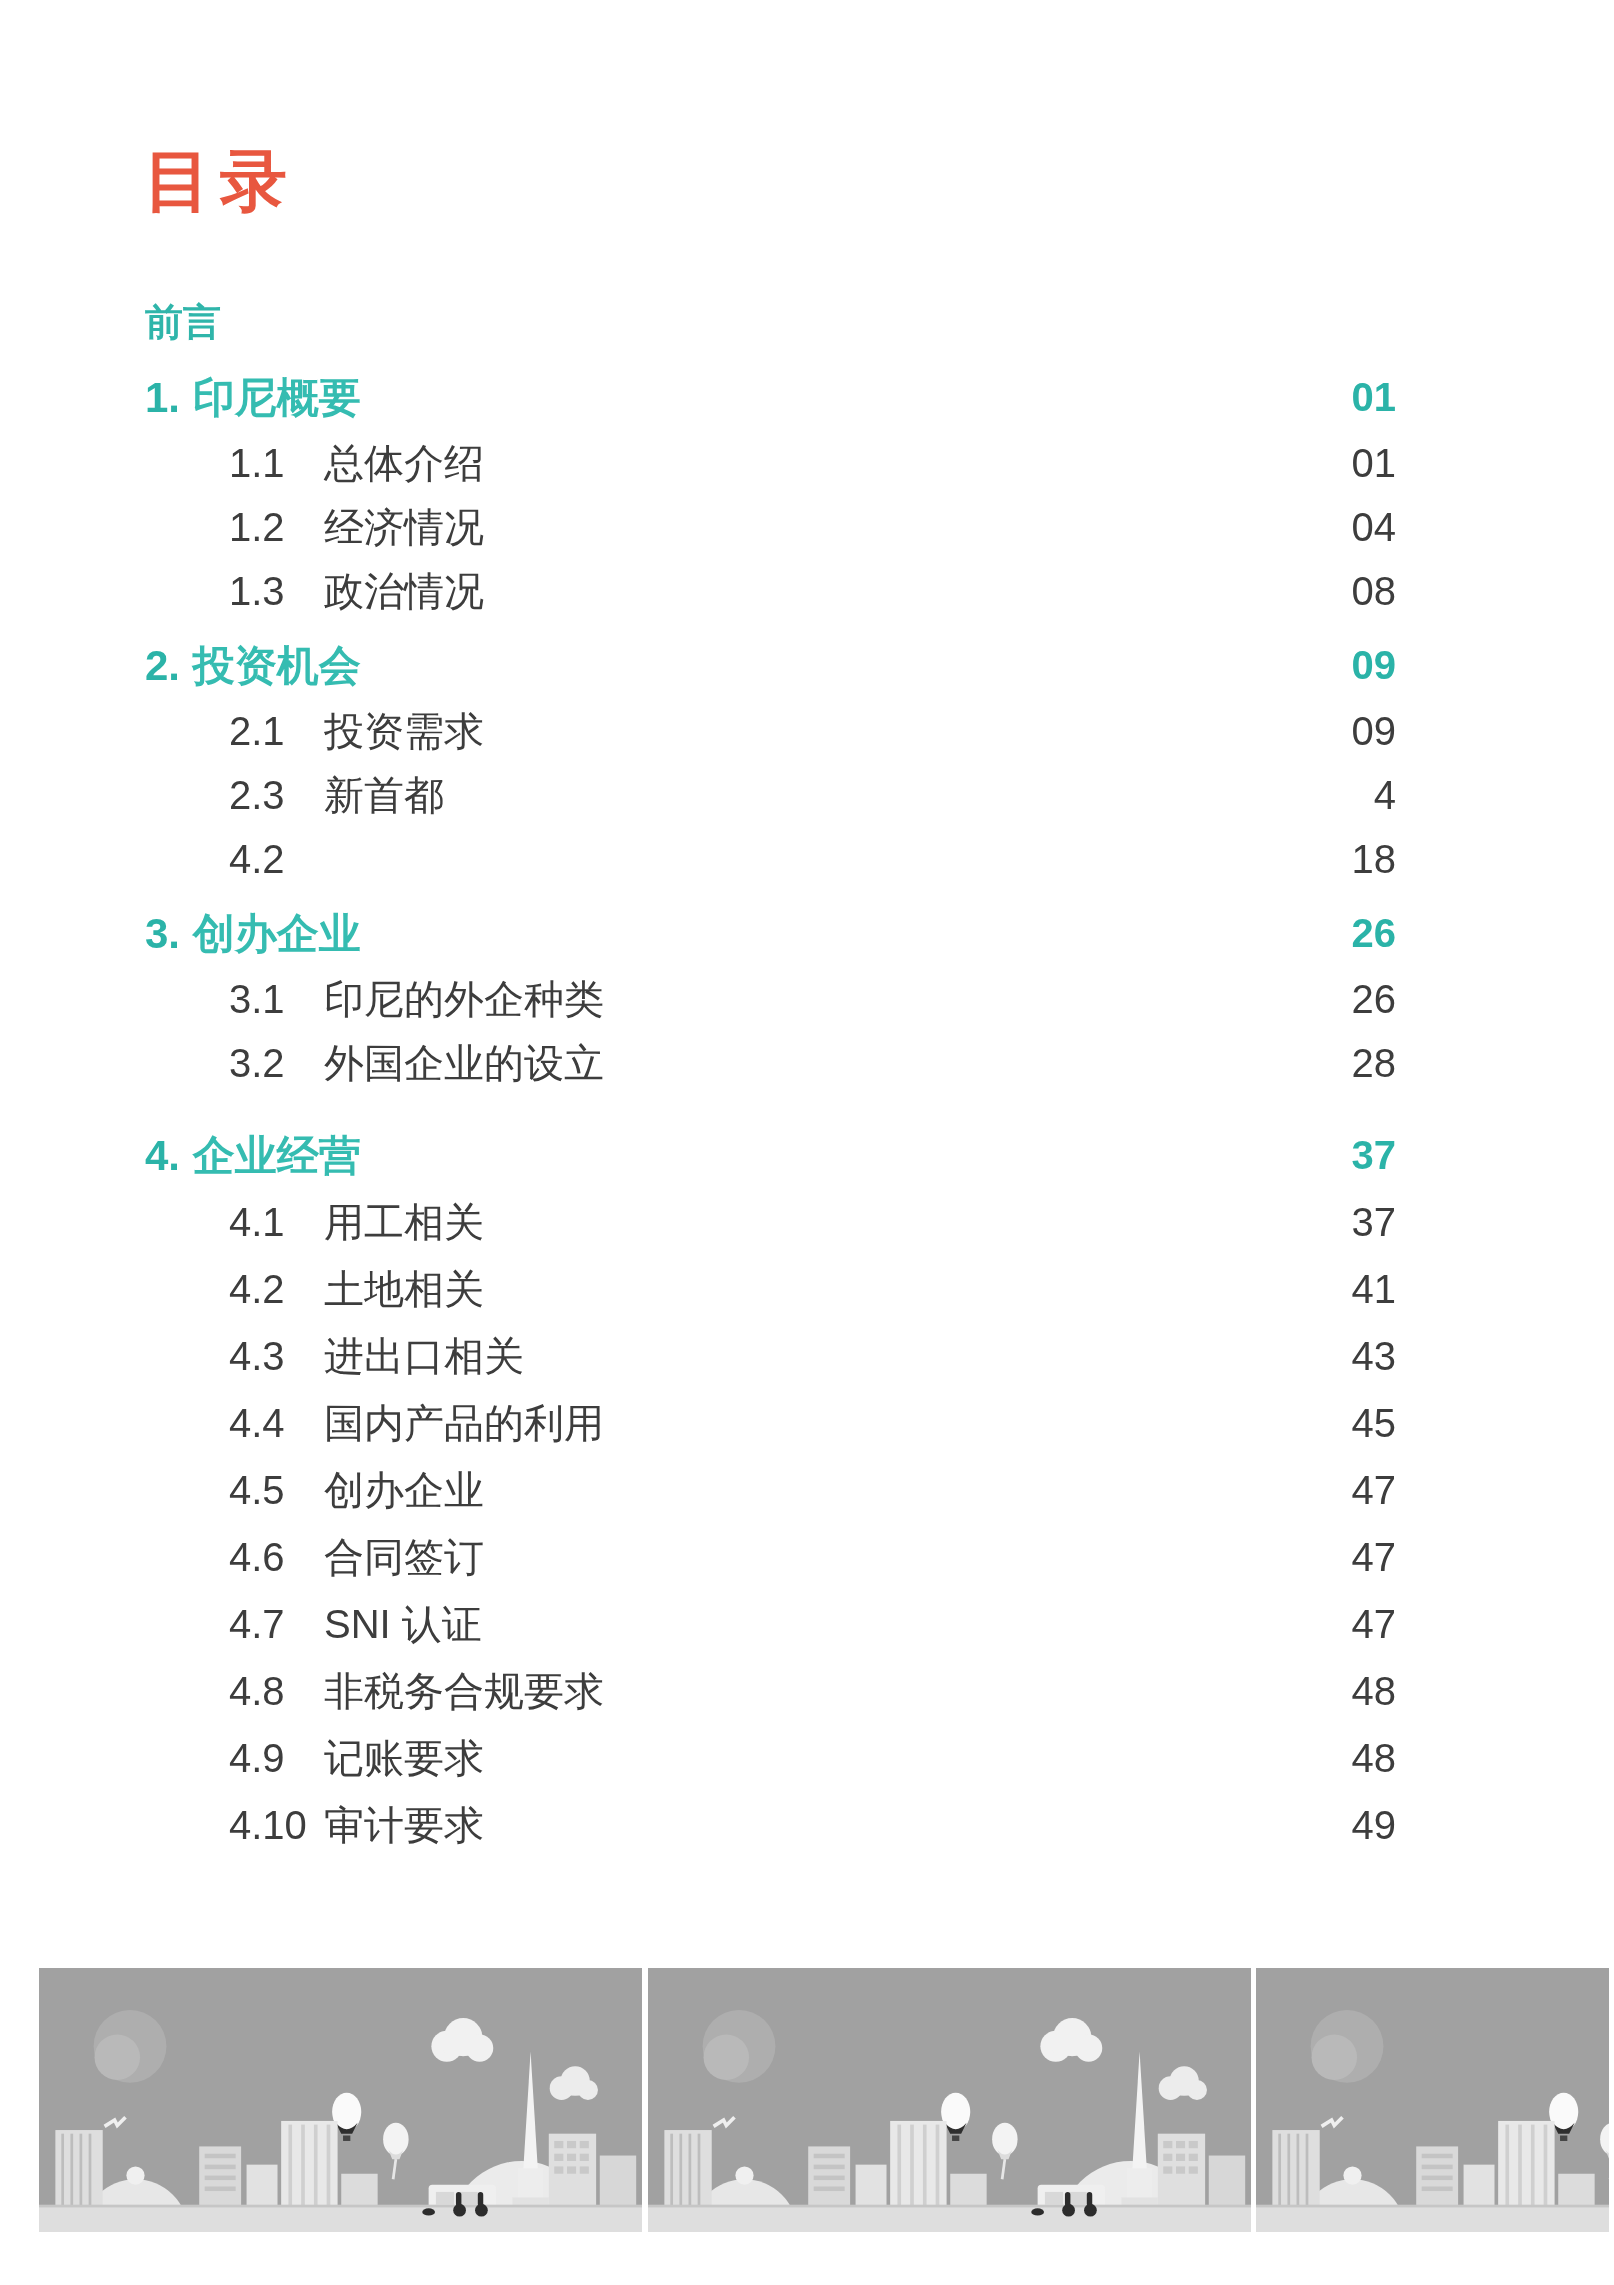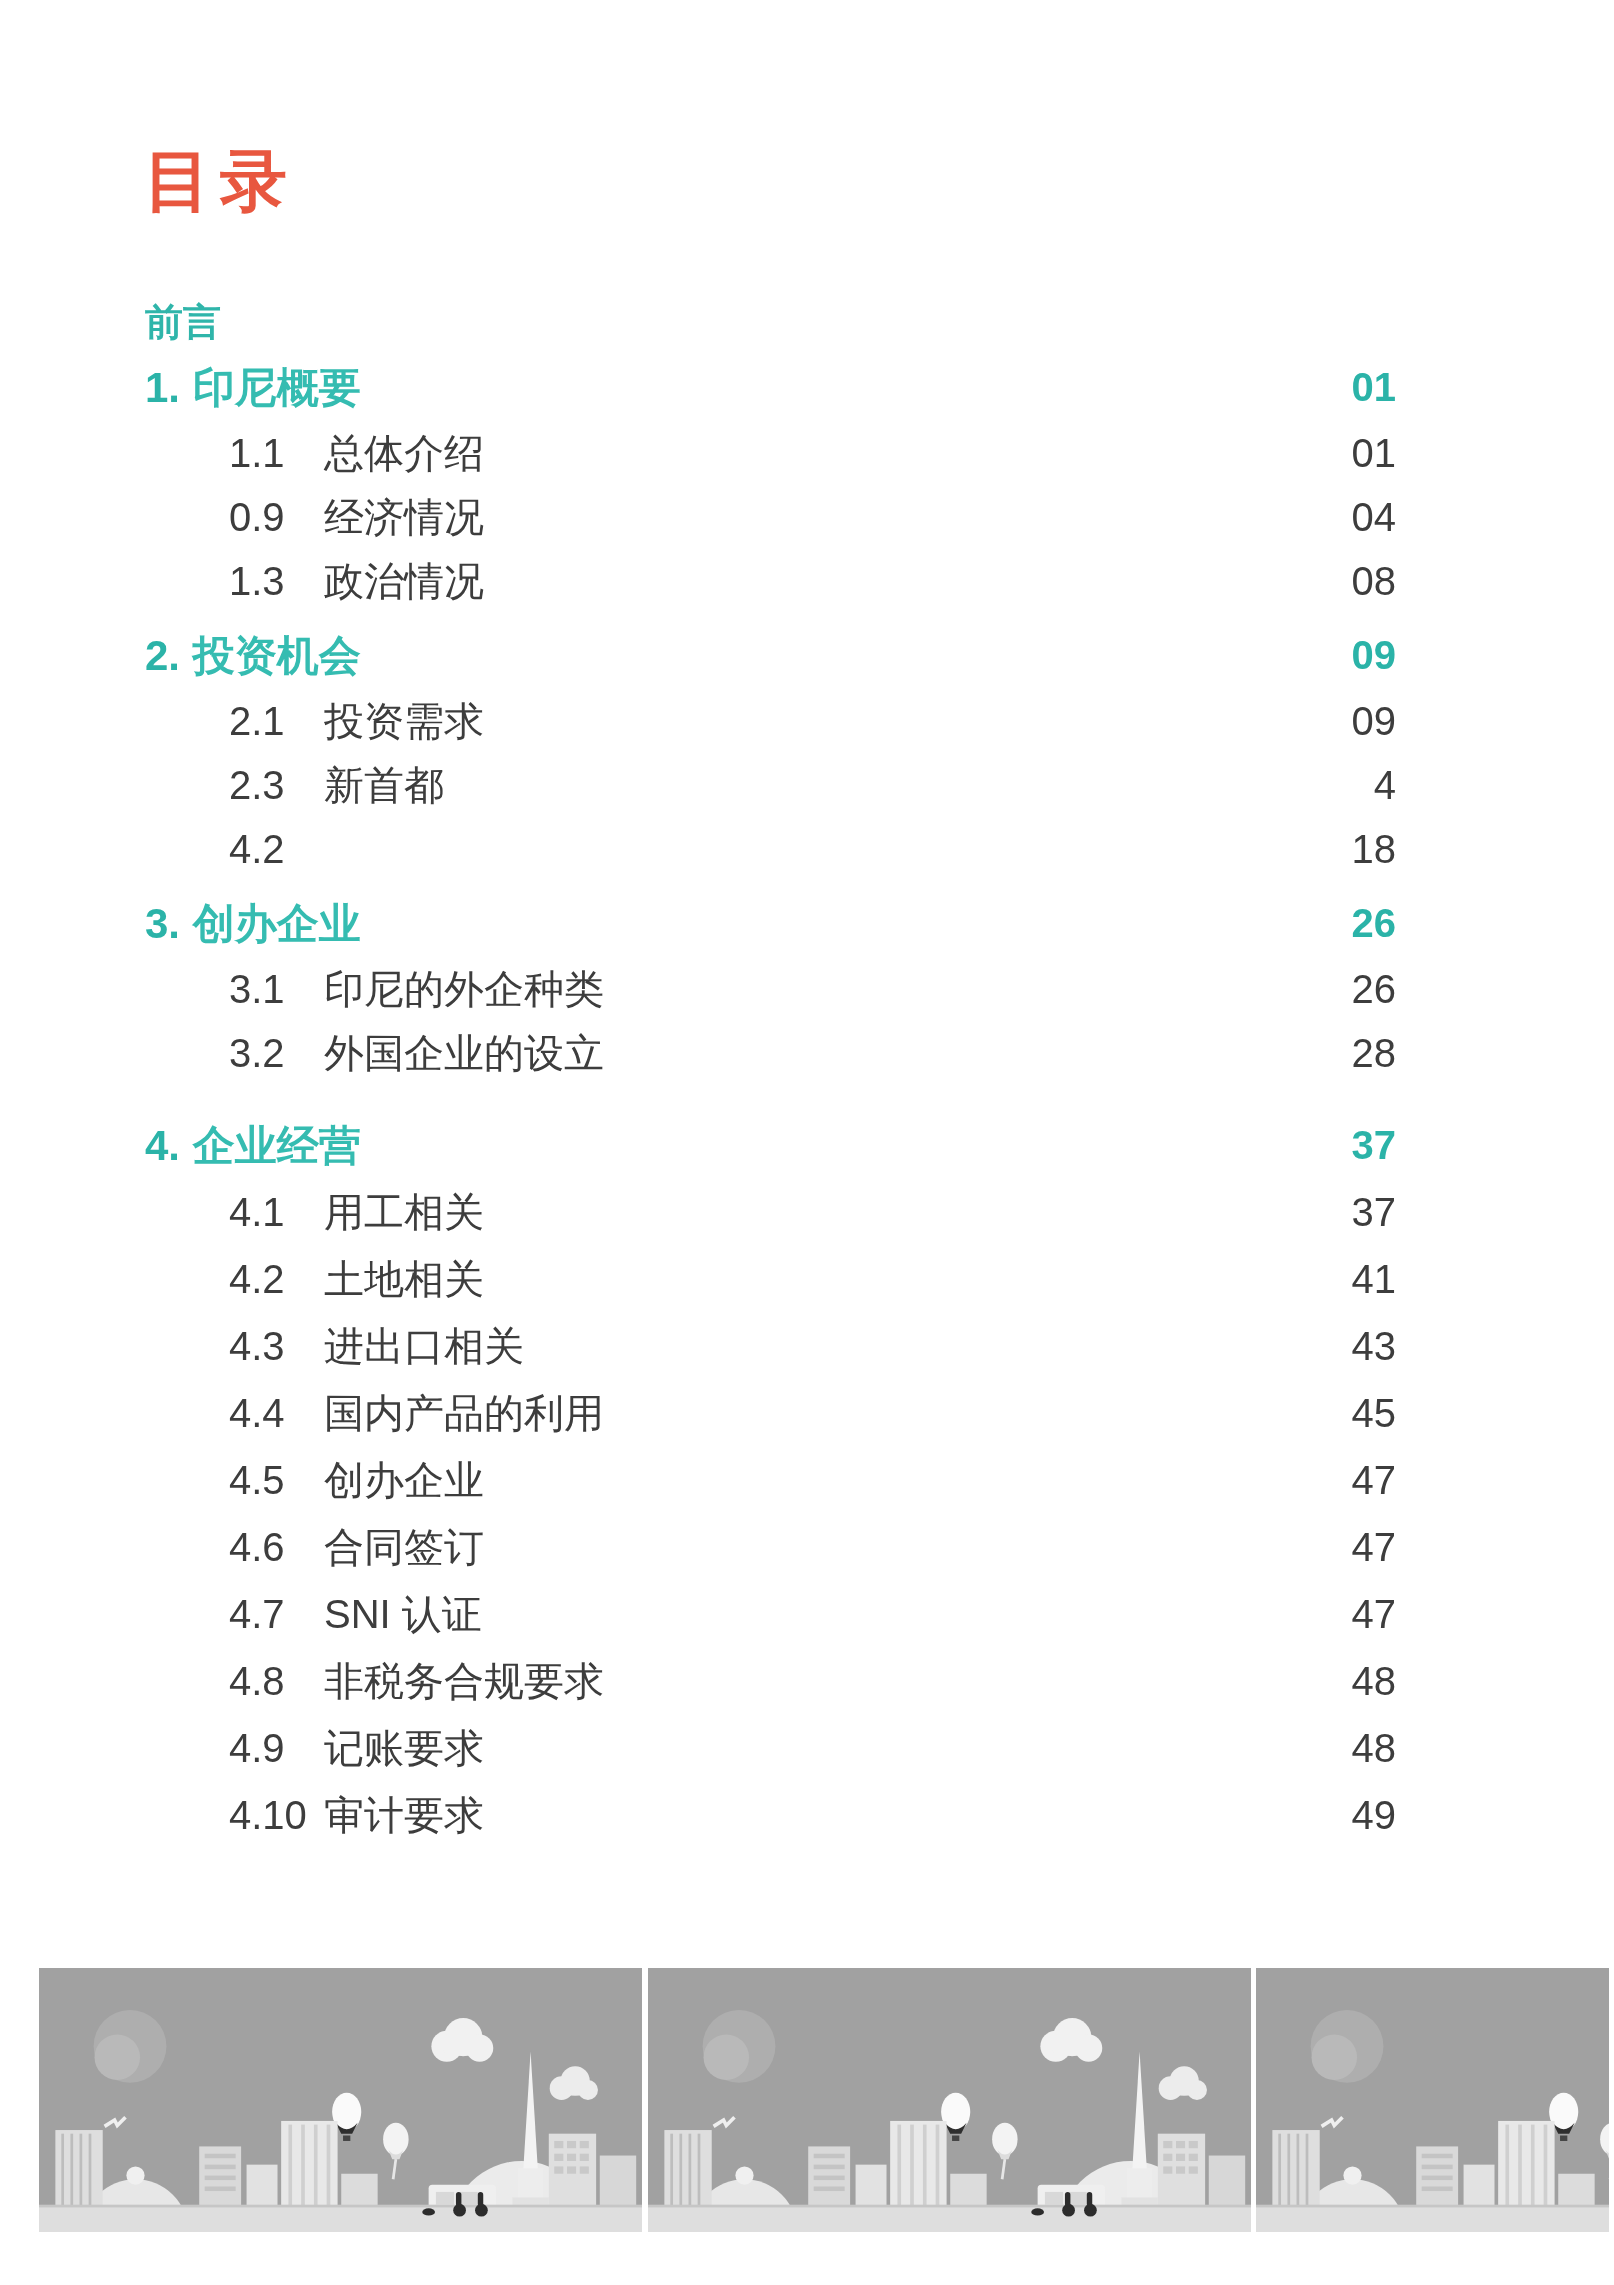--- a/index.html
+++ b/index.html
@@ -17,7 +17,7 @@
     position:absolute; left:145px; top:300px; width:1251px;
   }
   .preface {
-    height:45px; margin-bottom:9px; display:flex; align-items:center;
+    height:45px; margin-bottom:19px; display:flex; align-items:center;
     font-size:38px; font-weight:600; color:#2fb5aa;
   }
   .row { display:flex; align-items:center; }

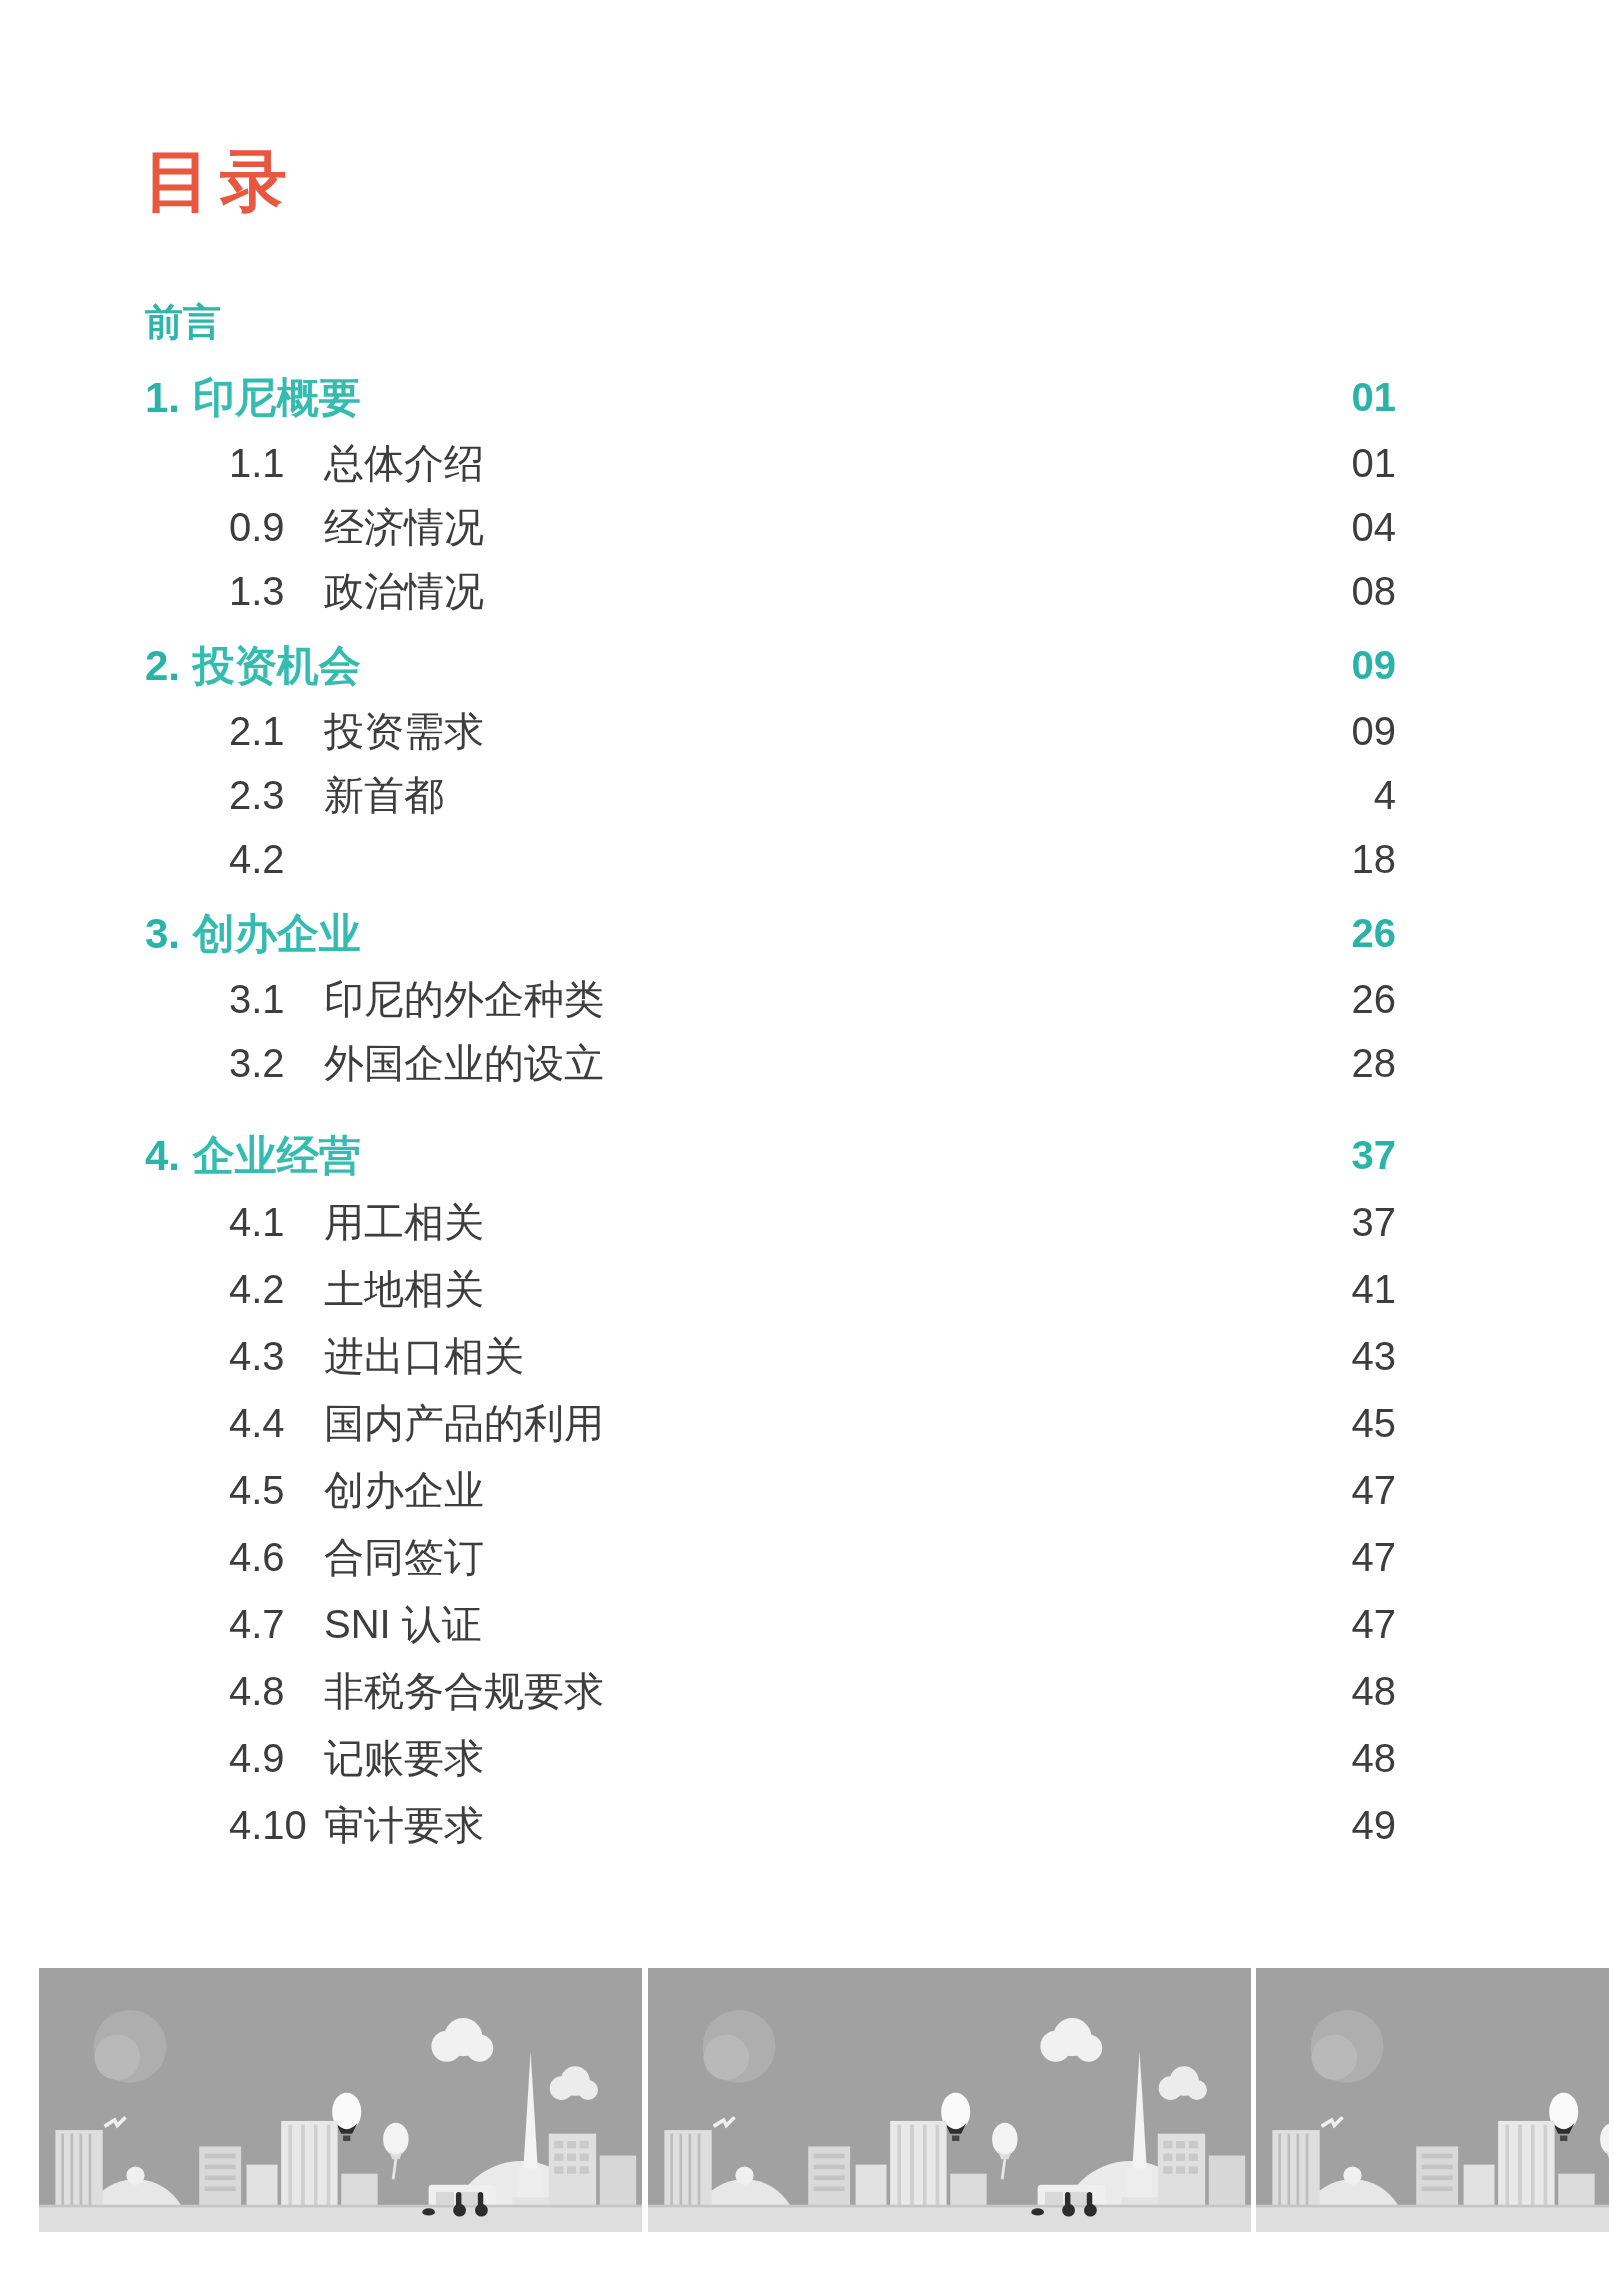--- a/index.html
+++ b/index.html
@@ -66,7 +66,7 @@
           <span class="pg">01</span>
         </div>
         <div class="row row-item">
-          <span class="num">0.9</span>
+          <span class="num">1.2</span>
           <span class="ttl">经济情况</span>
           <span class="pg">04</span>
         </div>

